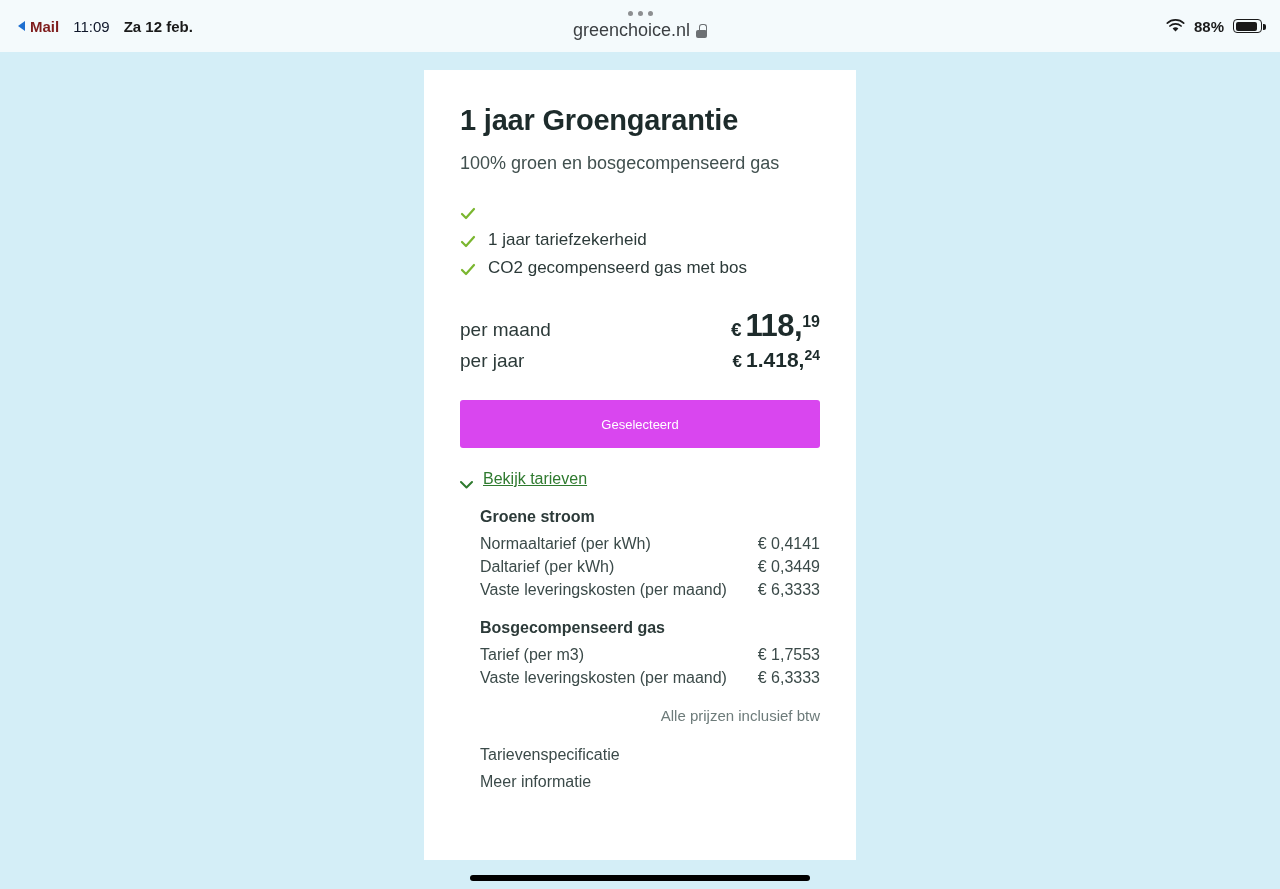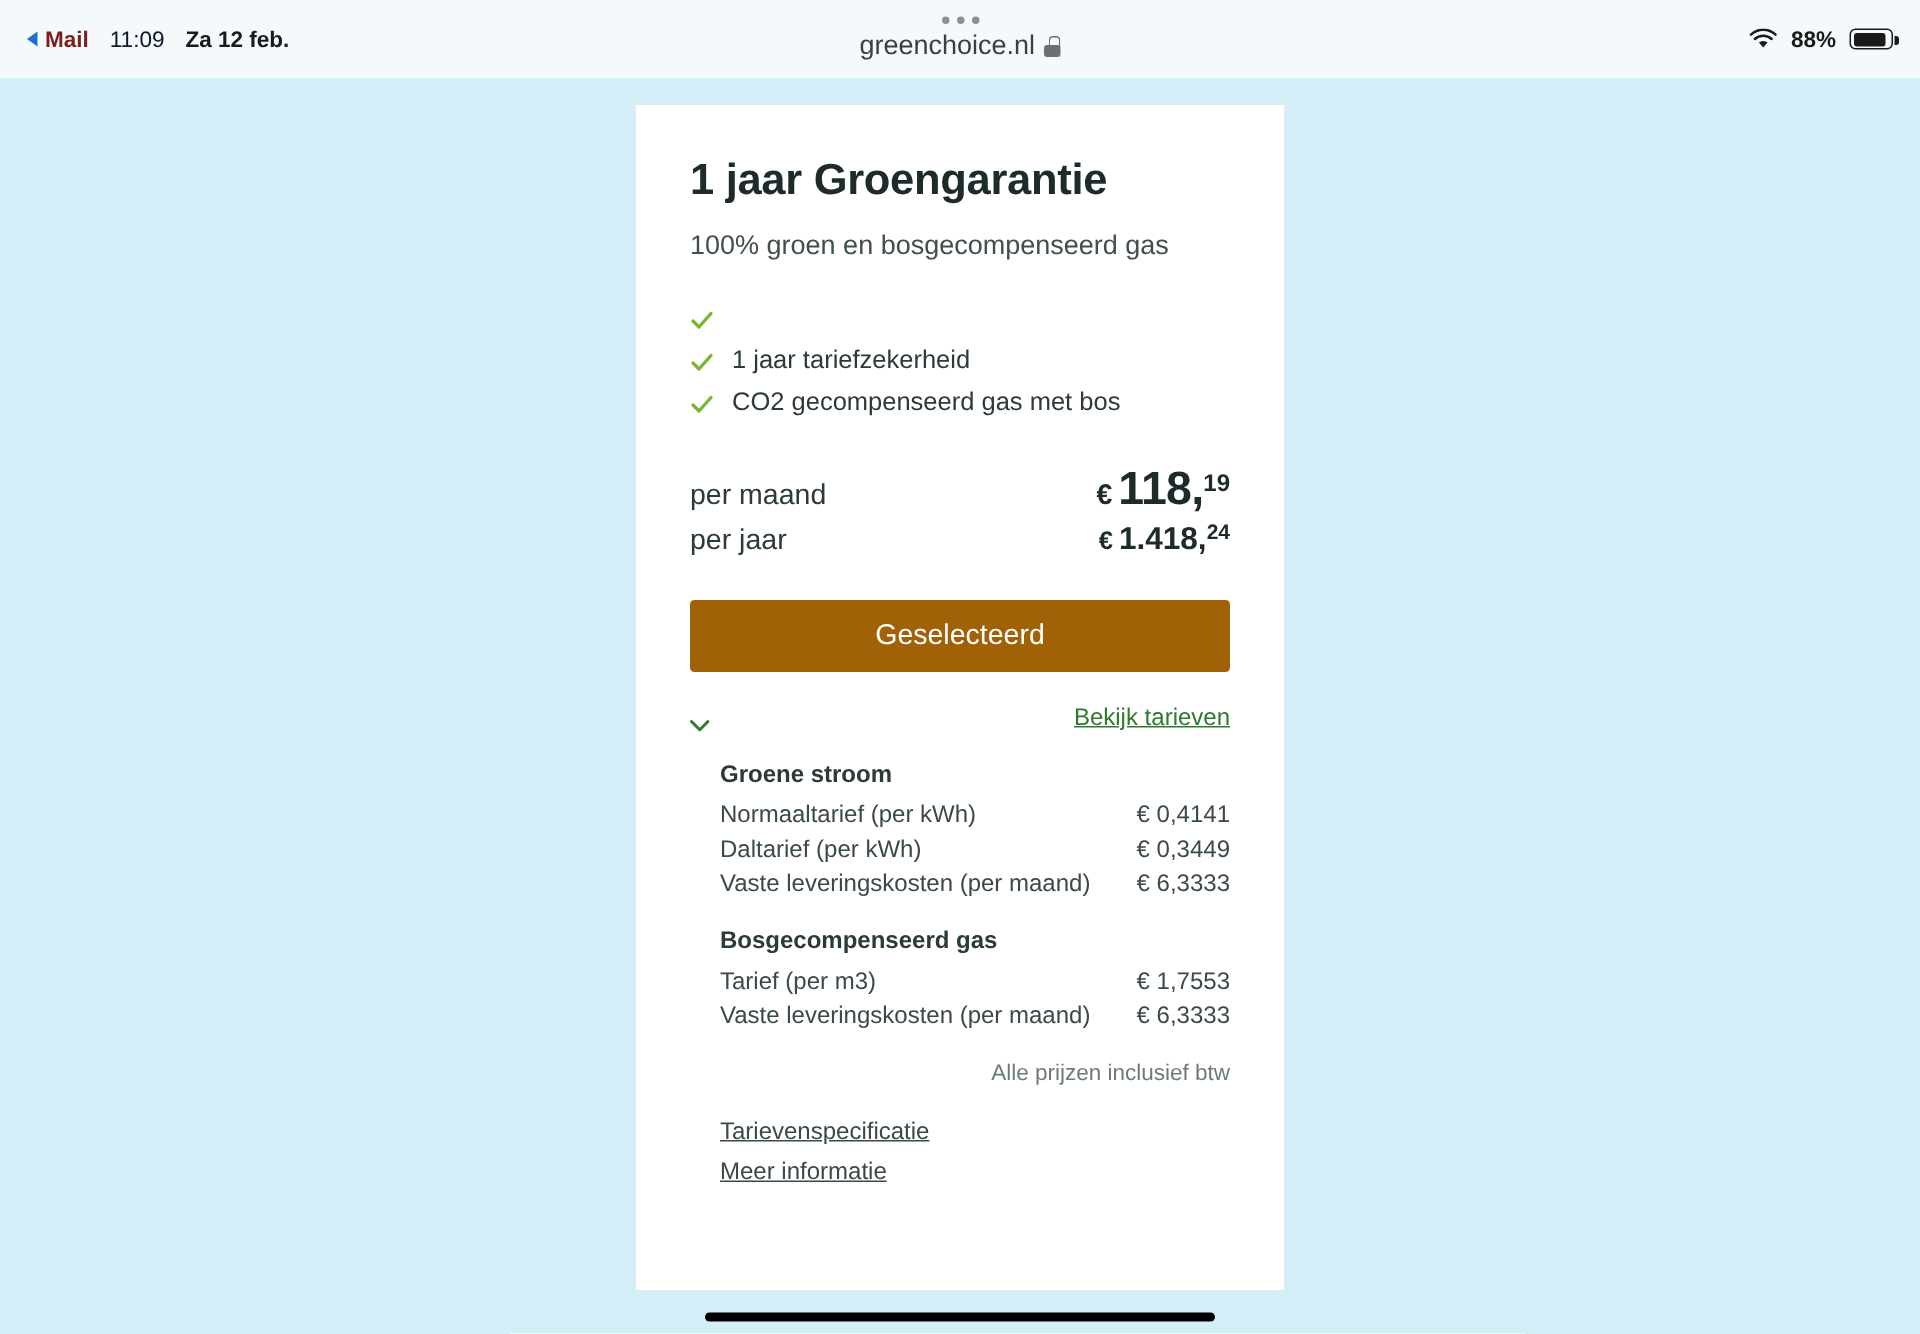--- a/index.html
+++ b/index.html
@@ -139,10 +139,10 @@
   .cta {
     display: block; width: 100%; height: 48px;
     margin-top: 28px;
-    background: #a16207; color: #ffffff;
+    background: #d946ef; color: #ffffff;
     border: none; border-radius: 3px;
     font-family: "Liberation Sans", sans-serif;
-    font-size: 19px; cursor: pointer;
+    font-size: 13px; cursor: pointer;
   }
 
   .toggle-row {

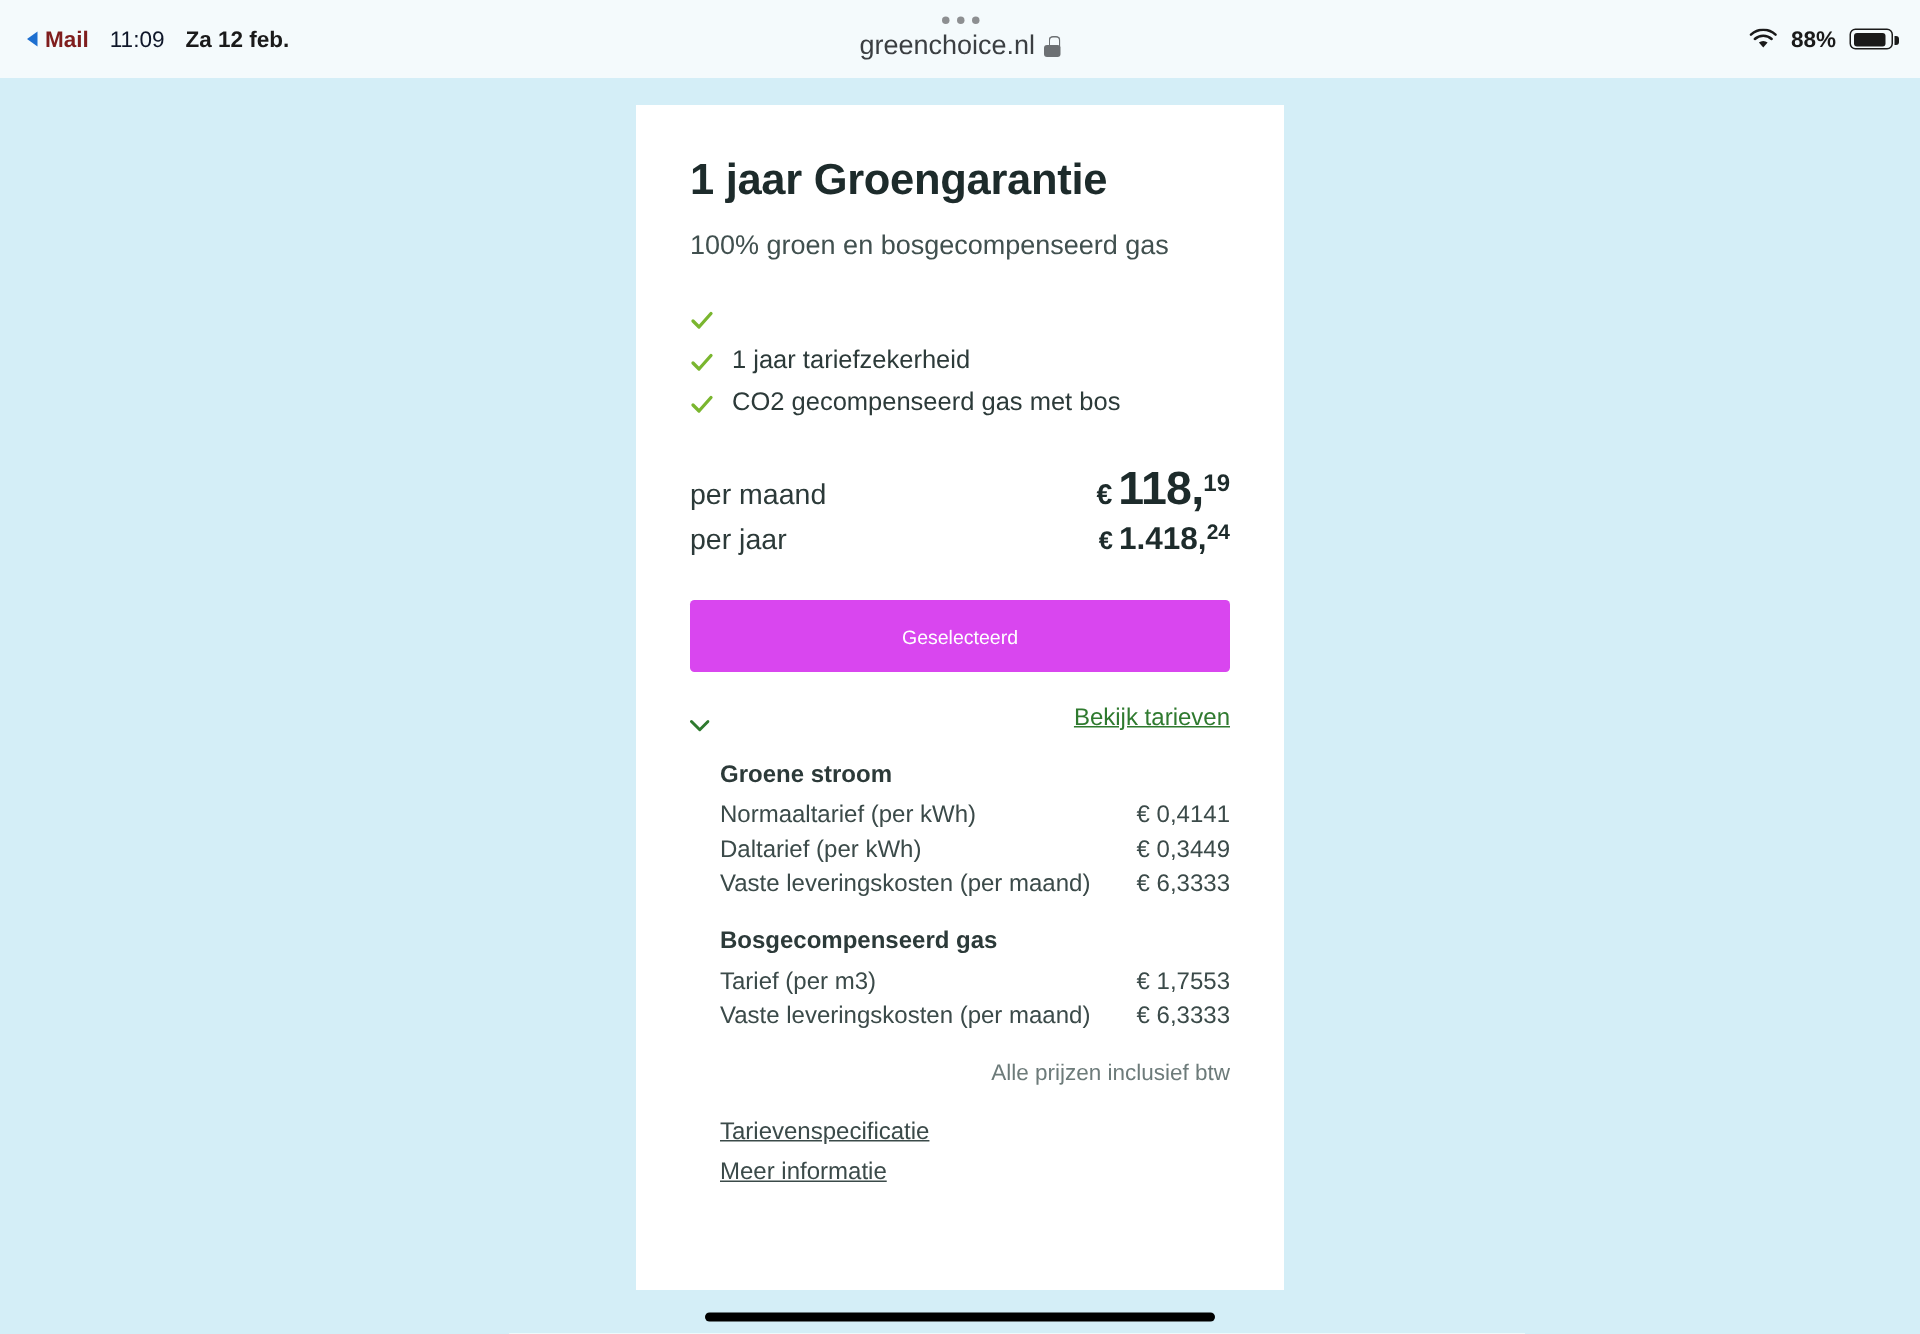--- a/index.html
+++ b/index.html
@@ -148,7 +148,6 @@
   .toggle-row {
     display: flex; align-items: center; gap: 10px;
     margin-top: 22px;
-    justify-content: space-between;
   }
   .chev { width: 13px; height: 9px; display: inline-block; }
   .toggle-link {

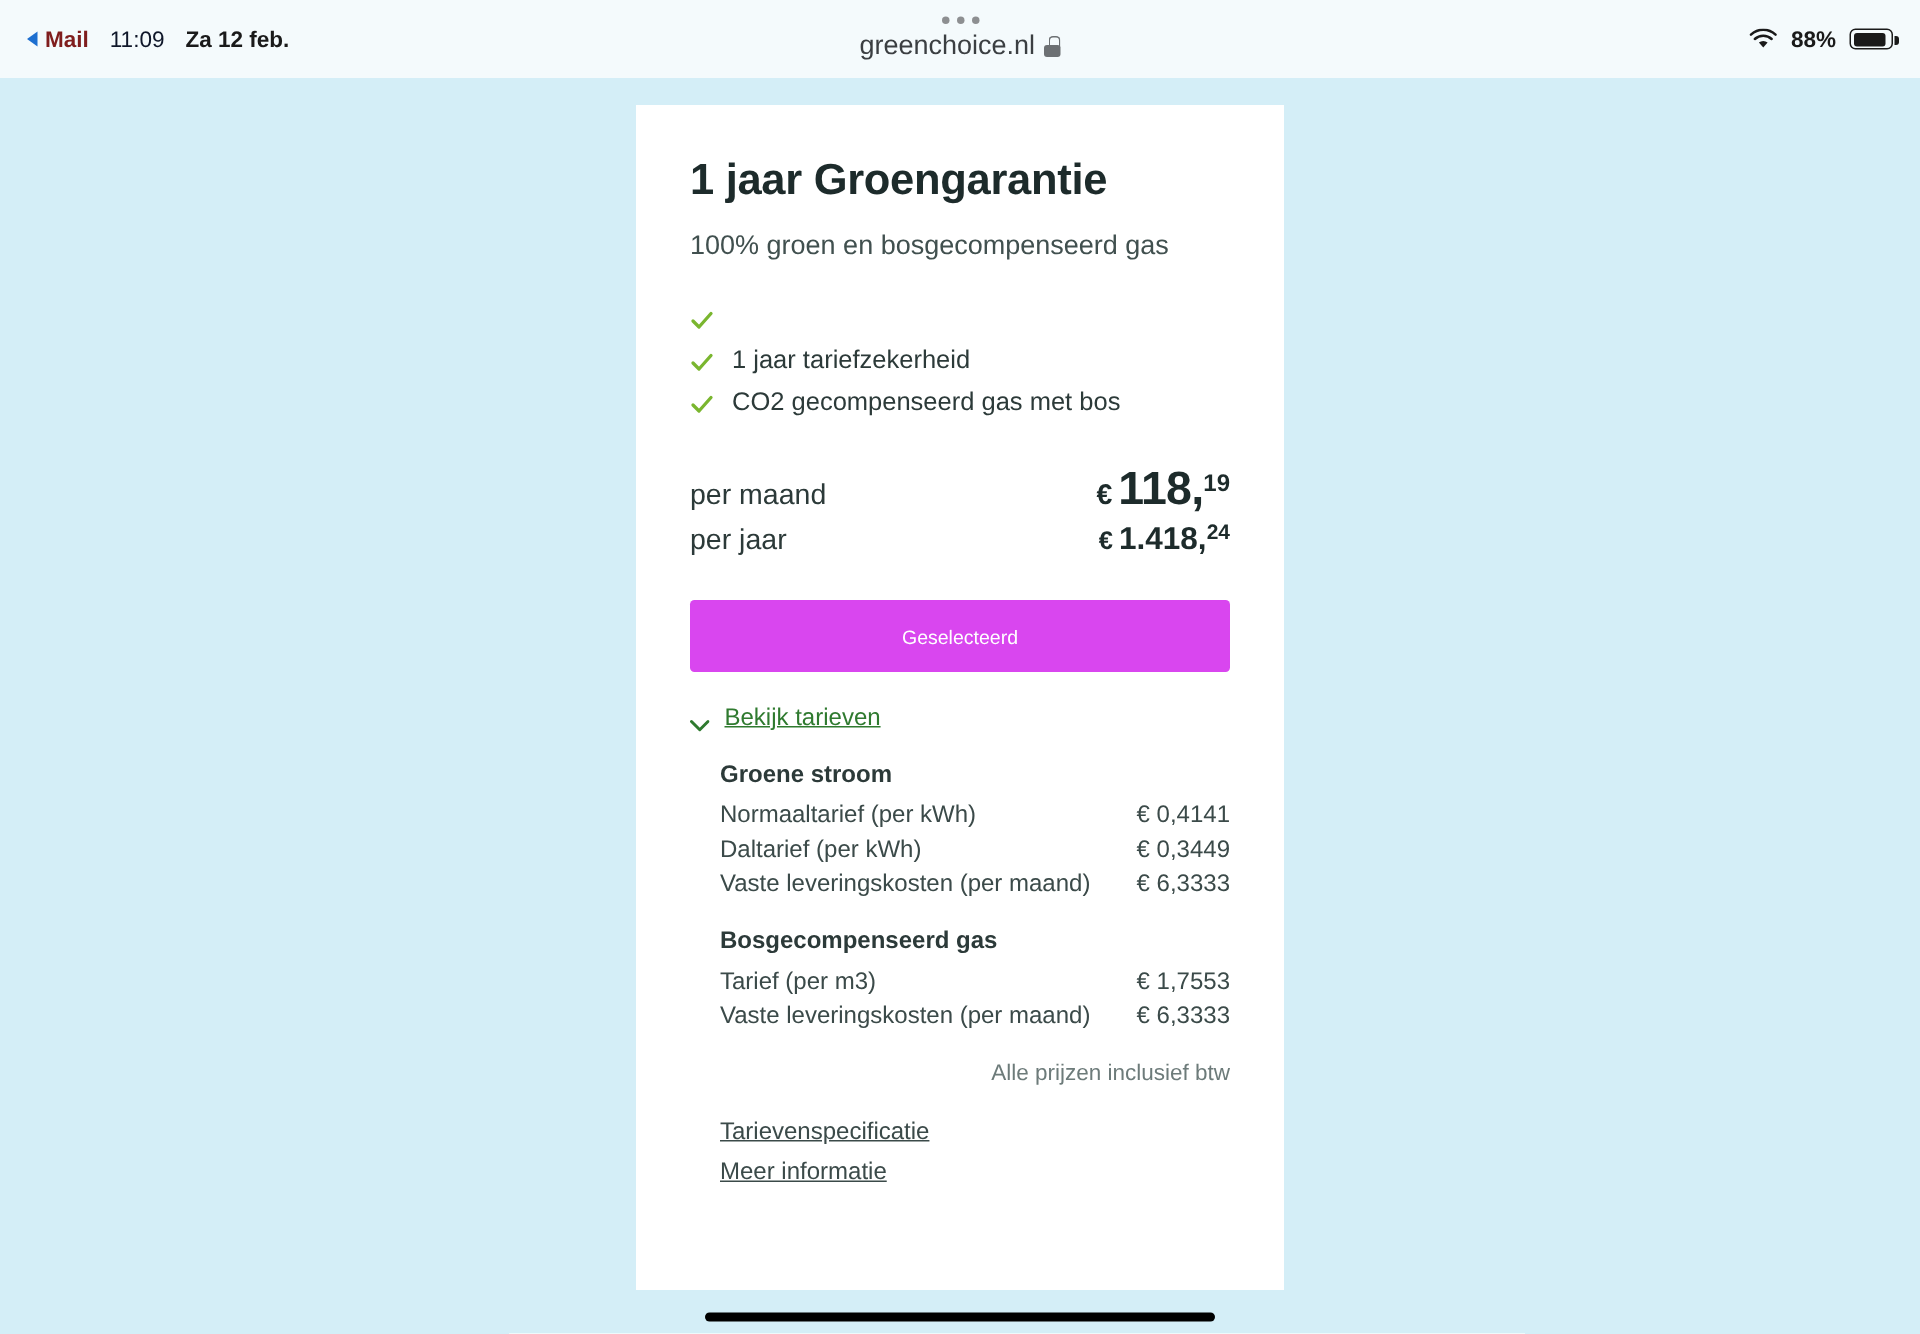--- a/index.html
+++ b/index.html
@@ -170,7 +170,7 @@
   .links { margin-top: 22px; padding-left: 20px; }
   .links a {
     display: block; font-size: 16px; color: #3b4a49;
-    text-decoration: underline; margin-bottom: 9px; cursor: pointer;
+    margin-bottom: 9px; cursor: pointer;
   }
 
   

